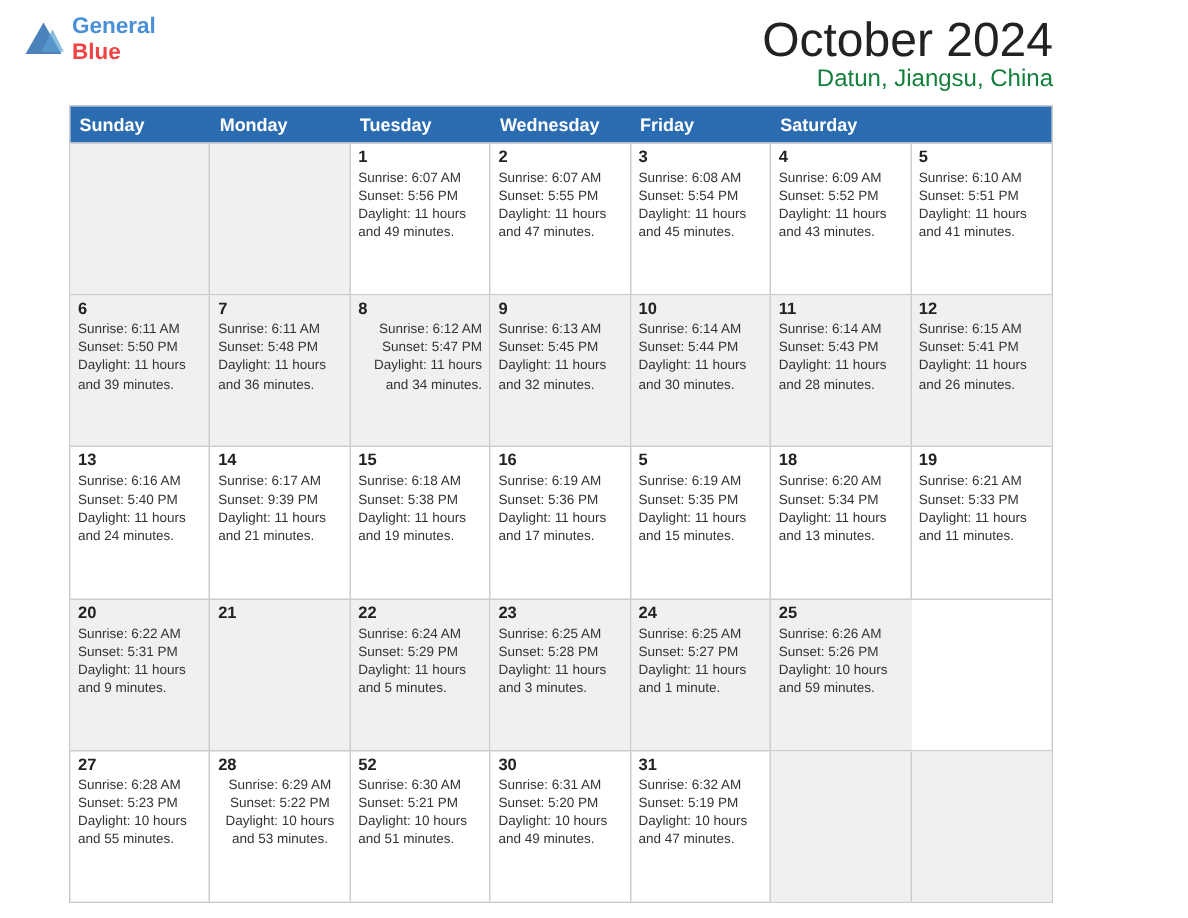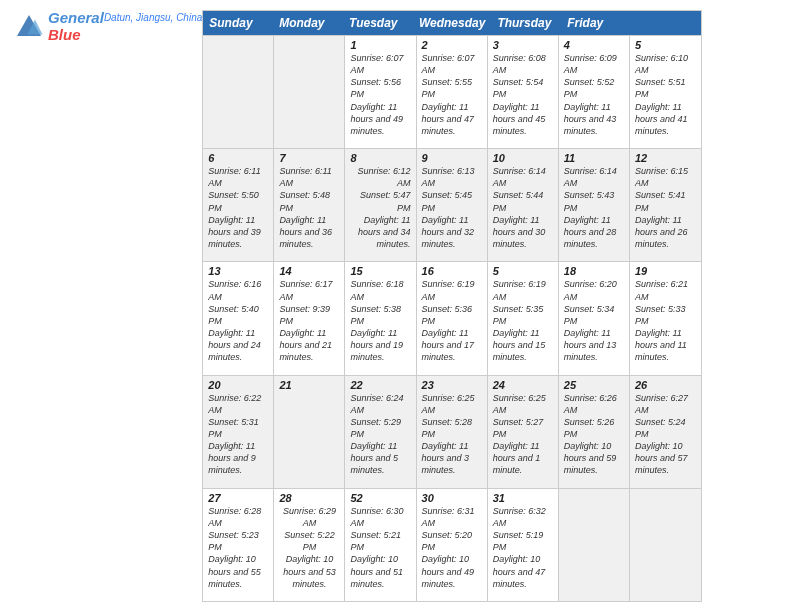--- a/index.html
+++ b/index.html
@@ -14,9 +14,8 @@
       width: 716px;
       height: 612px;
       display: flex;
-      flex-direction: row;
+      flex-direction: column;
       padding: 10px 14px 10px 14px;
-      font-style: italic;
     }
     .header {
       display: flex;

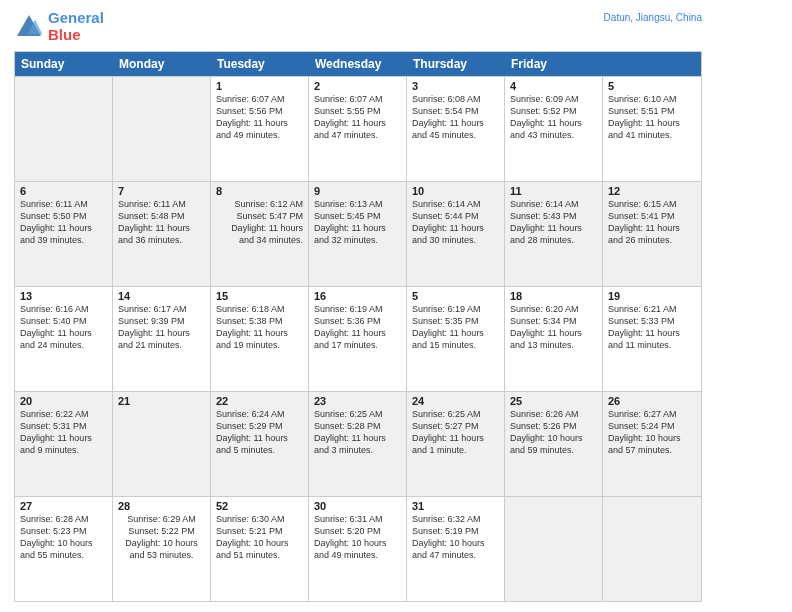--- a/index.html
+++ b/index.html
@@ -129,6 +129,7 @@
       </div>
     </div>
     <div class="title-block">
+      <div class="month-title">October 2024</div>
       <div class="location">Datun, Jiangsu, China</div>
     </div>
   </div>

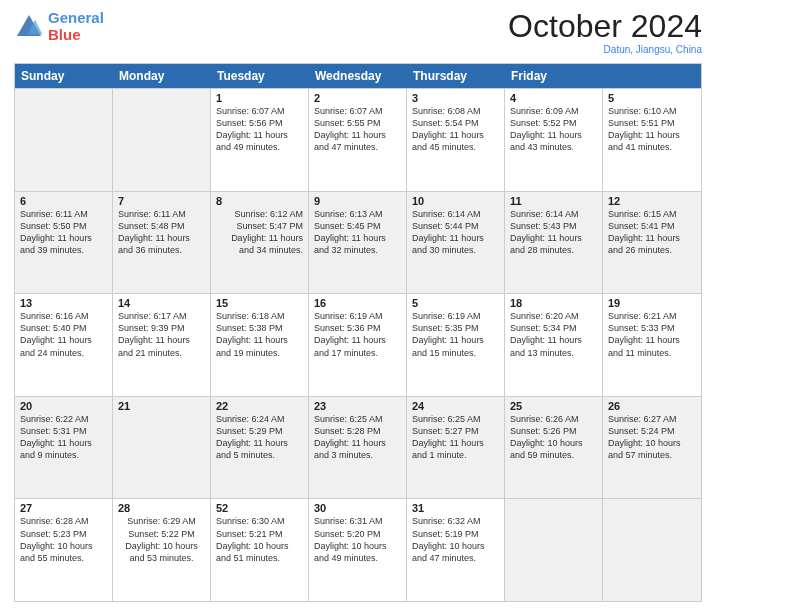--- a/index.html
+++ b/index.html
@@ -51,8 +51,8 @@
       line-height: 1;
     }
     .location {
-      font-size: 10px;
-      color: #3b82f6;
+      font-size: 16px;
+      color: #15803d;
       margin-top: 2px;
     }
     .calendar {

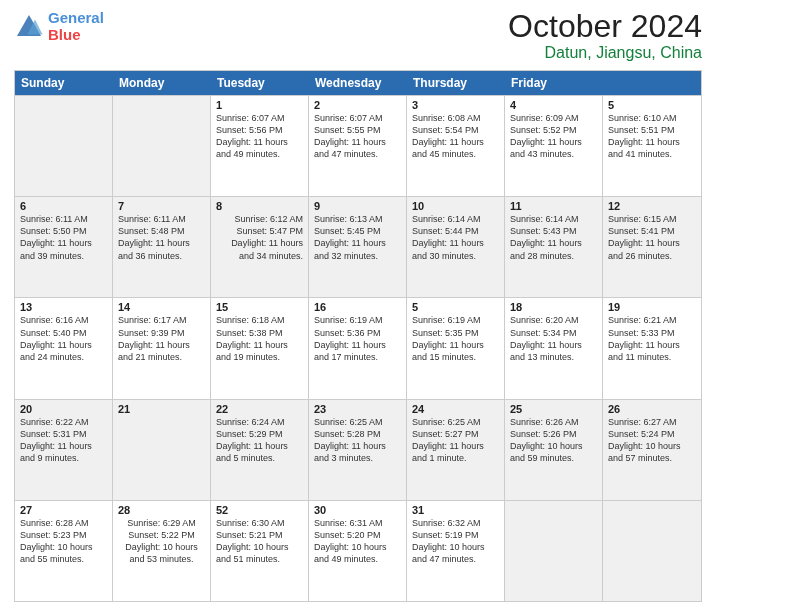--- a/index.html
+++ b/index.html
@@ -60,6 +60,7 @@
       display: flex;
       flex-direction: column;
       border: 1px solid #ccc;
+      margin-left: 32px;
     }
     .cal-header {
       display: grid;

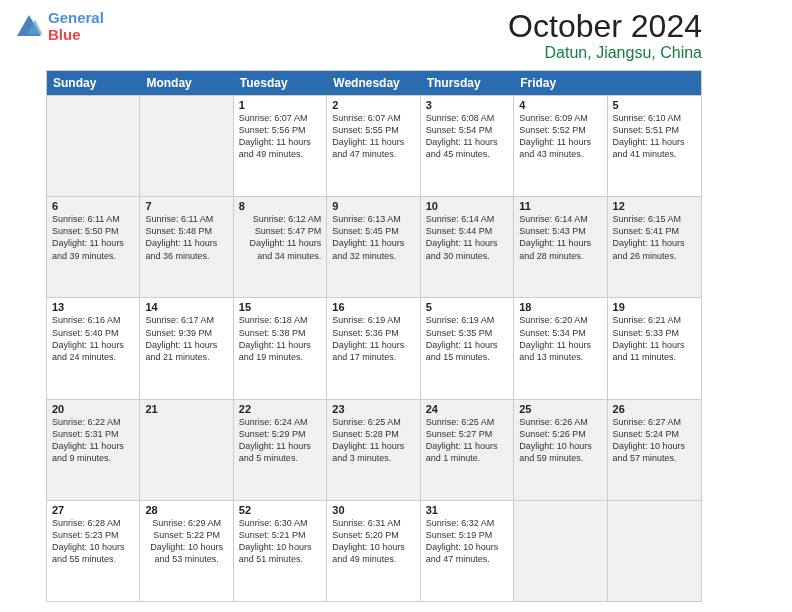--- a/index.html
+++ b/index.html
@@ -141,7 +141,6 @@
       <div class="cal-header-cell">Monday</div>
       <div class="cal-header-cell">Tuesday</div>
       <div class="cal-header-cell">Wednesday</div>
-      <div class="cal-header-cell">Thursday</div>
       <div class="cal-header-cell">Friday</div>
     </div>
     <div class="cal-body" id="cal-body">

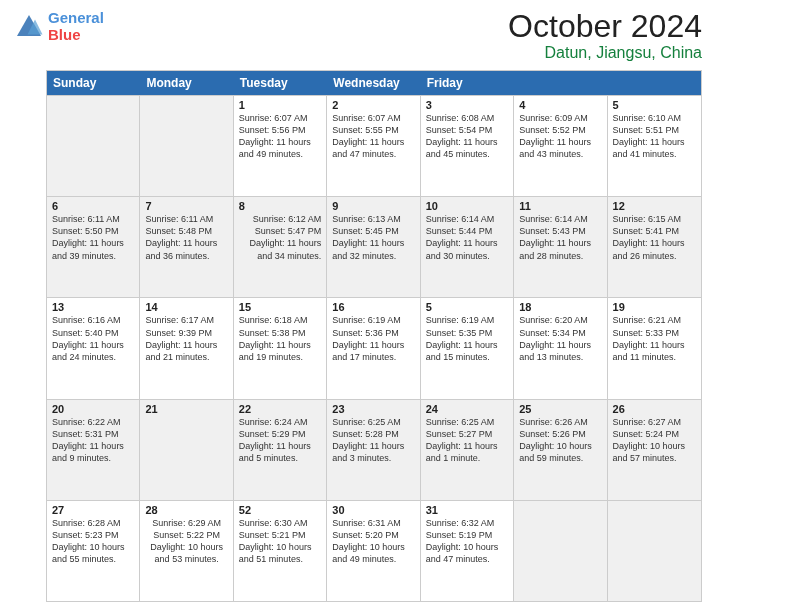--- a/index.html
+++ b/index.html
@@ -142,6 +142,7 @@
       <div class="cal-header-cell">Tuesday</div>
       <div class="cal-header-cell">Wednesday</div>
       <div class="cal-header-cell">Friday</div>
+      <div class="cal-header-cell">Saturday</div>
     </div>
     <div class="cal-body" id="cal-body">
     <div class="cal-row">

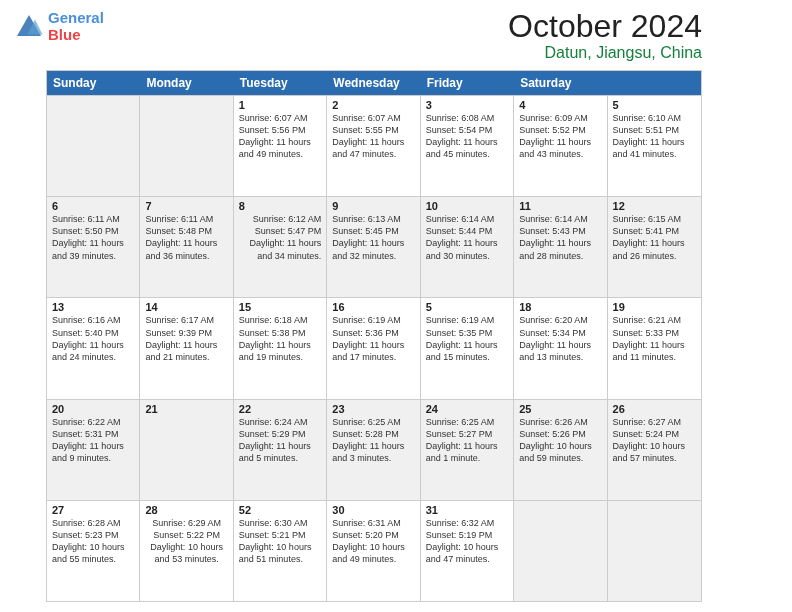--- a/index.html
+++ b/index.html
@@ -301,12 +301,6 @@
 Sunset: 5:26 PM
 Daylight: 10 hours and 59 minutes.</div>
           </div>
-          <div class="cal-cell shaded">
-            <div class="day-num">26</div>
-            <div class="cell-info" style="white-space: pre-line;">Sunrise: 6:27 AM
-Sunset: 5:24 PM
-Daylight: 10 hours and 57 minutes.</div>
-          </div>
         </div>
         <div class="cal-row">
           <div class="cal-cell">

